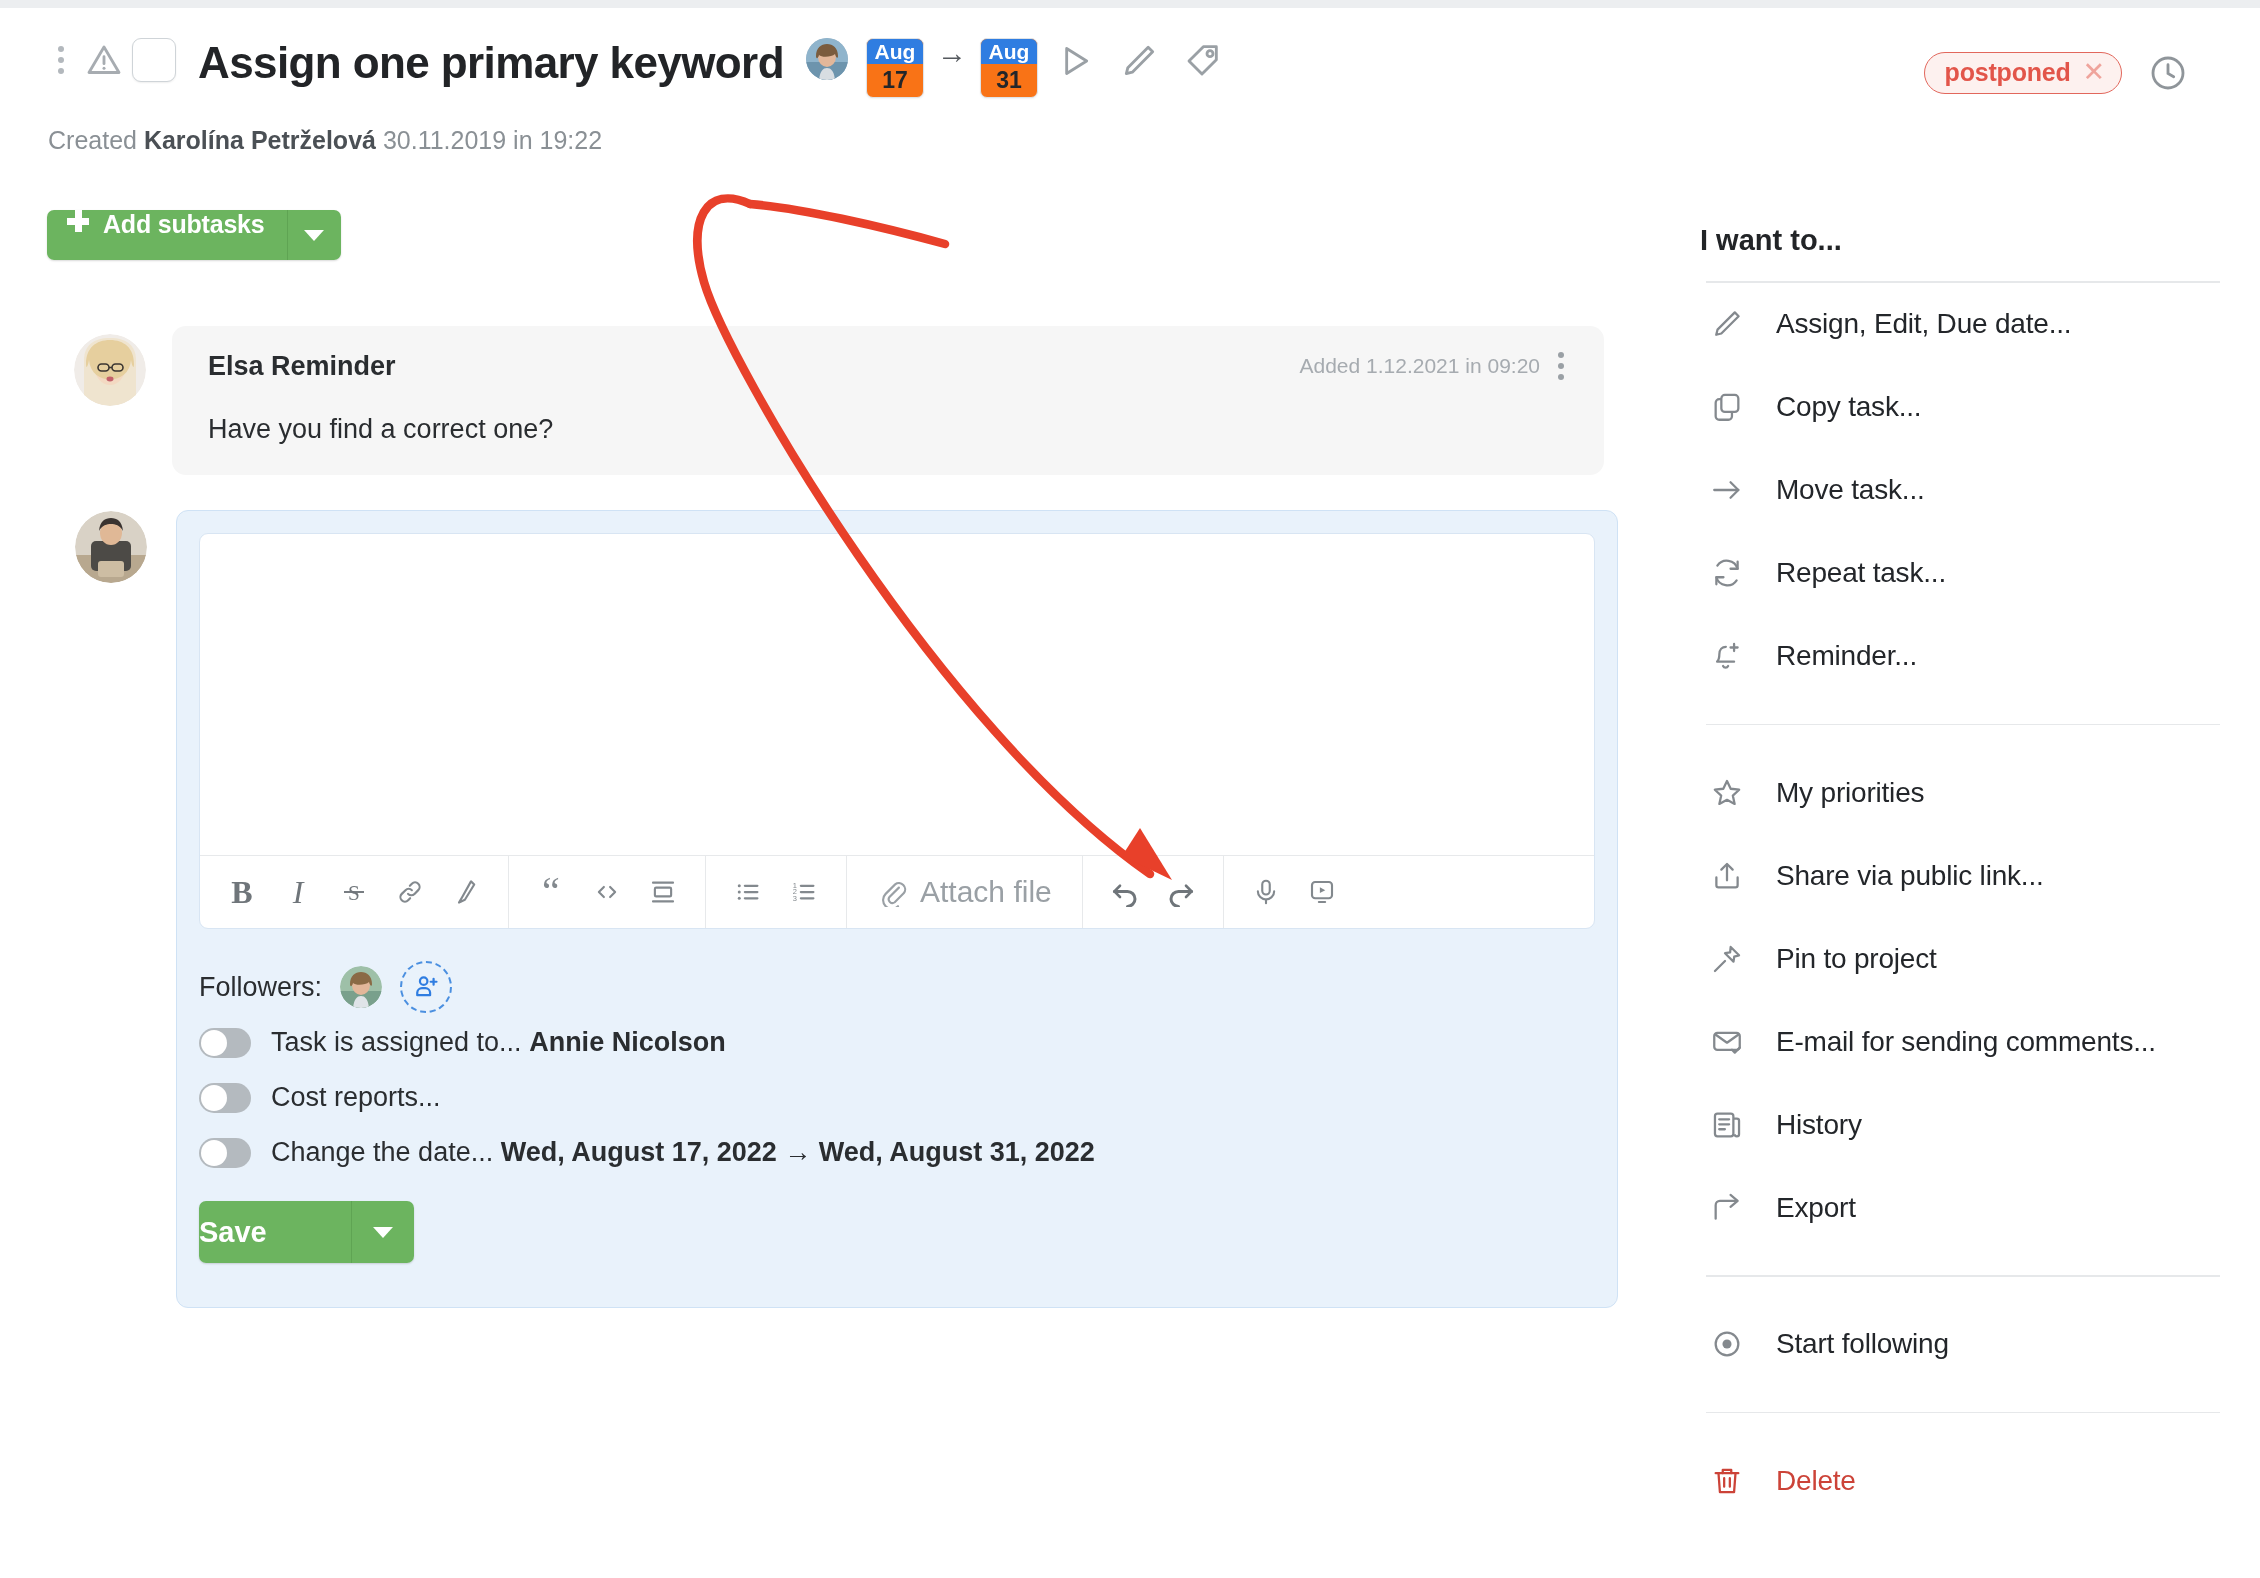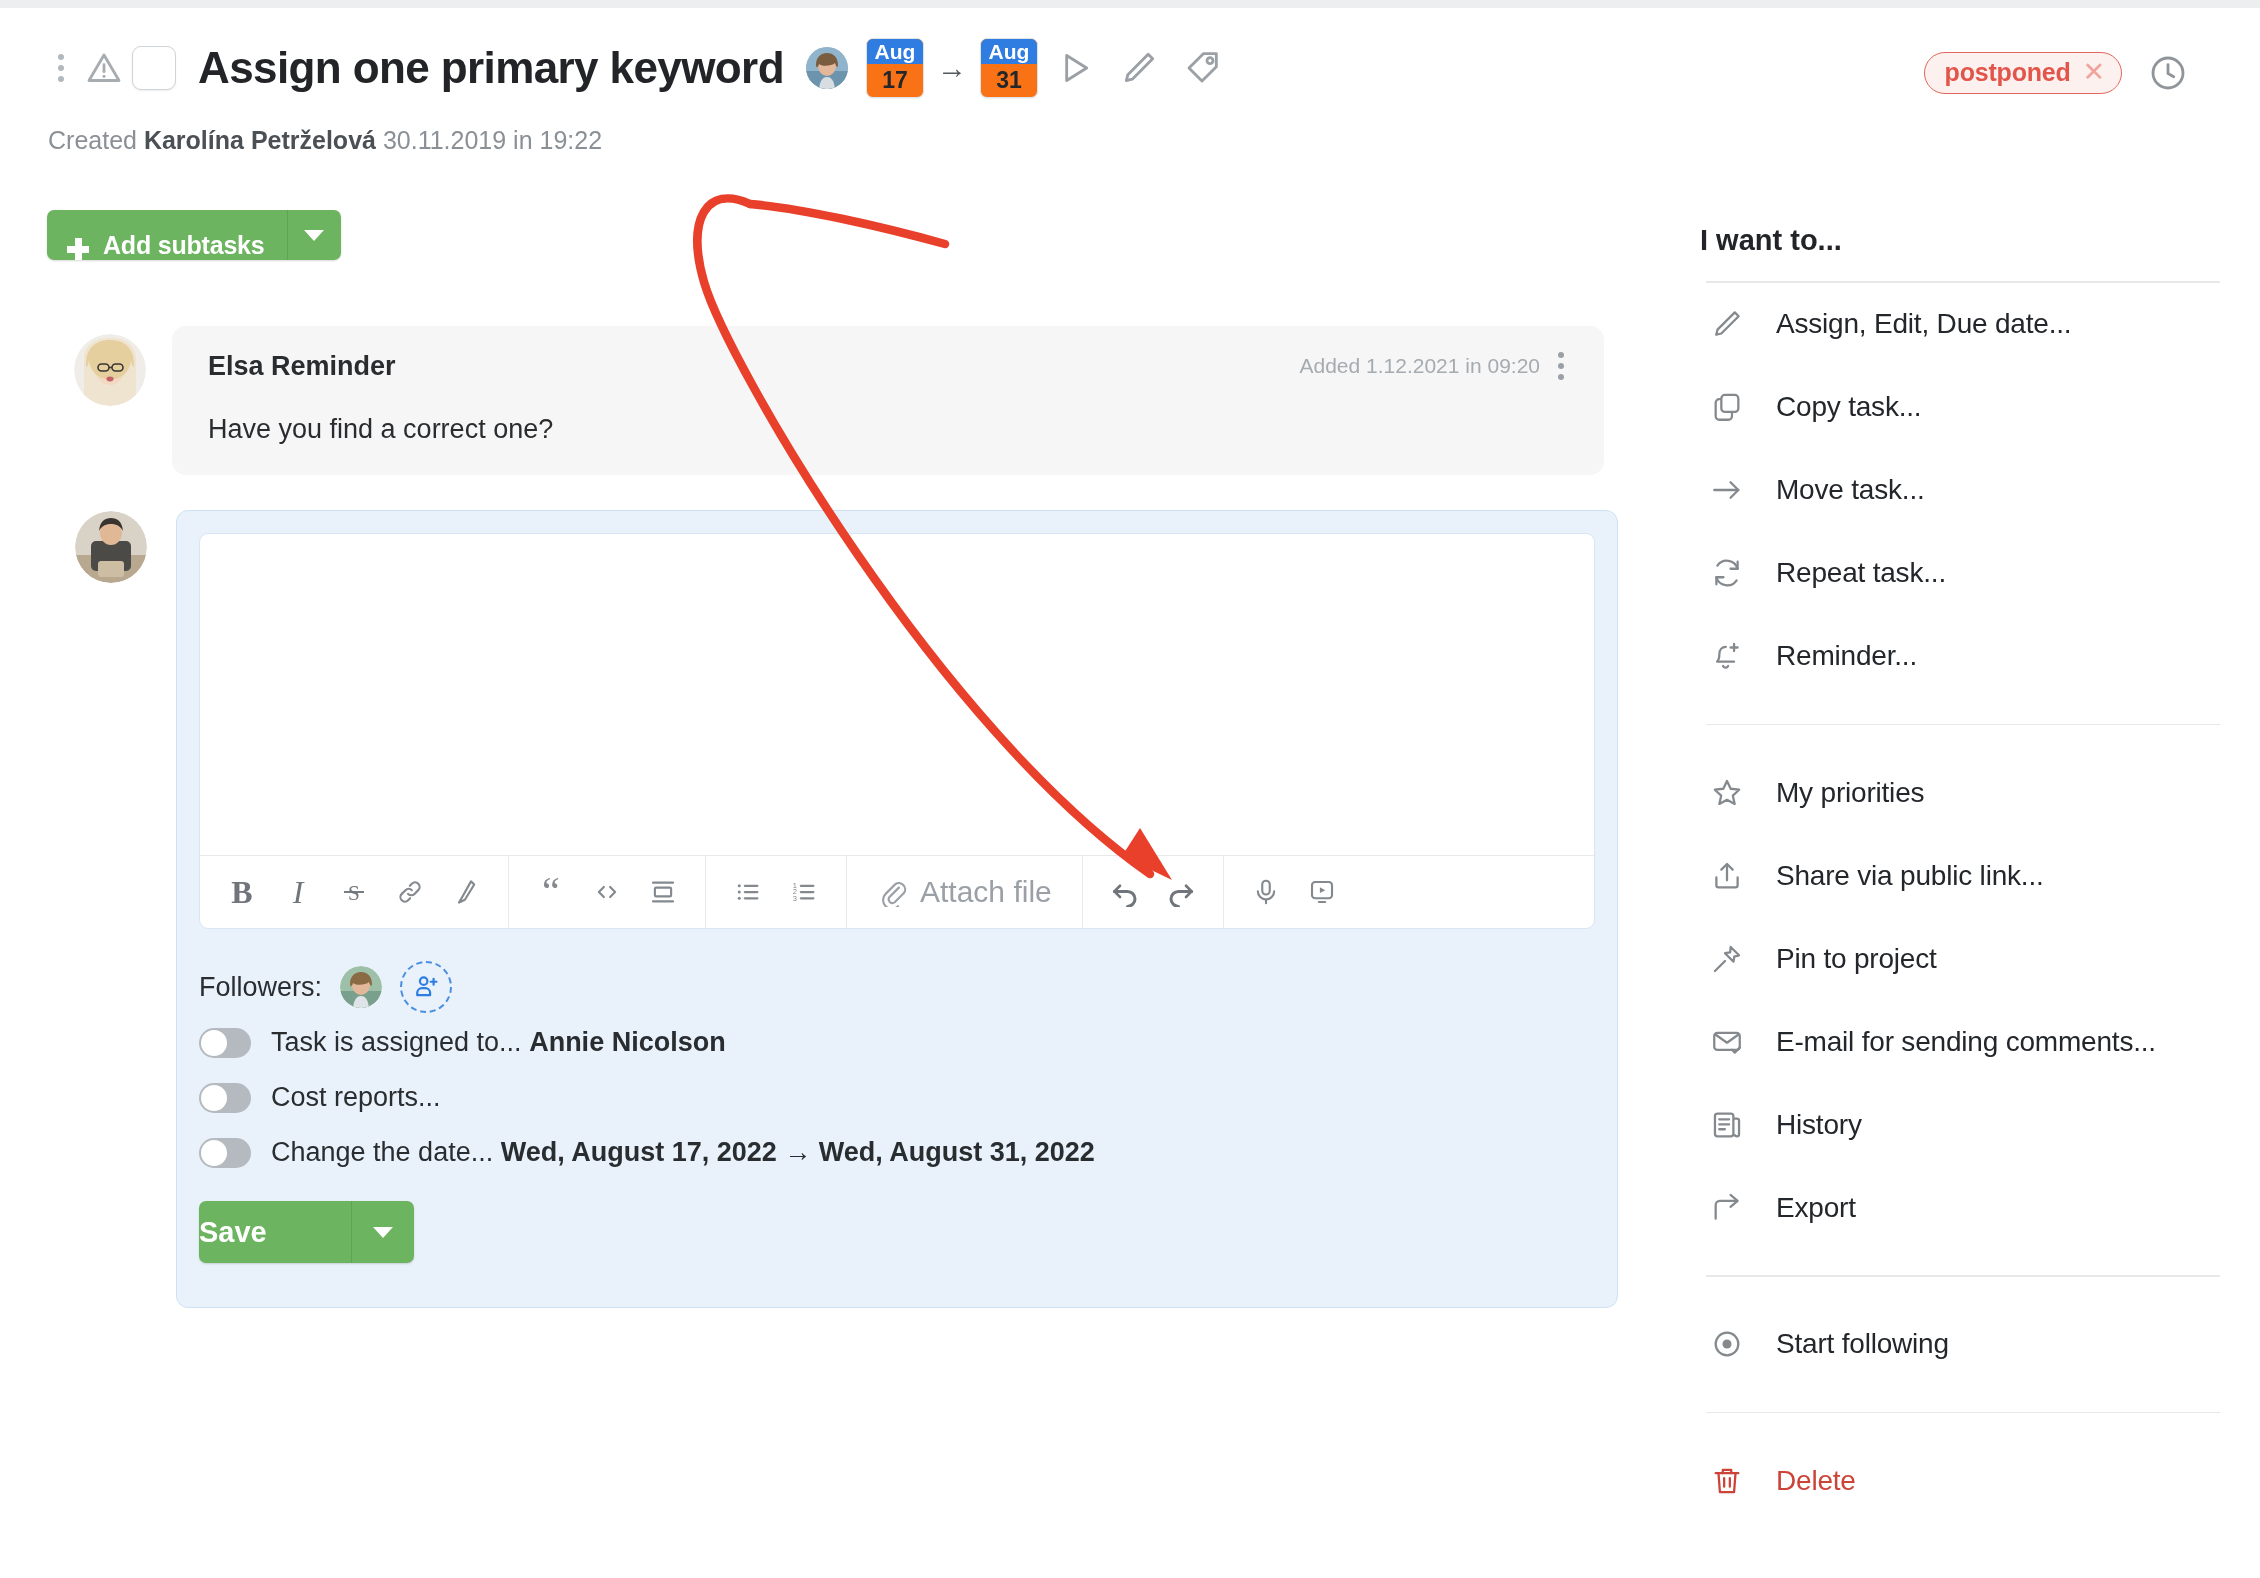--- a/index.html
+++ b/index.html
@@ -12,7 +12,7 @@
   .page{position:absolute;left:0;top:8px;width:2260px;height:1570px;background:#fff;}
 
   
-  .hdr{position:absolute;left:48px;top:30px;display:flex;align-items:center;gap:0;}
+  .hdr{position:absolute;left:48px;top:30px;display:flex;gap:0;}
   .icon-btn{display:flex;align-items:center;justify-content:center;cursor:pointer;}
   .kebab{width:26px;height:44px;display:flex;flex-direction:column;align-items:center;justify-content:center;gap:5px;margin-right:8px;}
   .kebab i{display:block;width:6px;height:6px;border-radius:50%;background:#b3b8bd;}

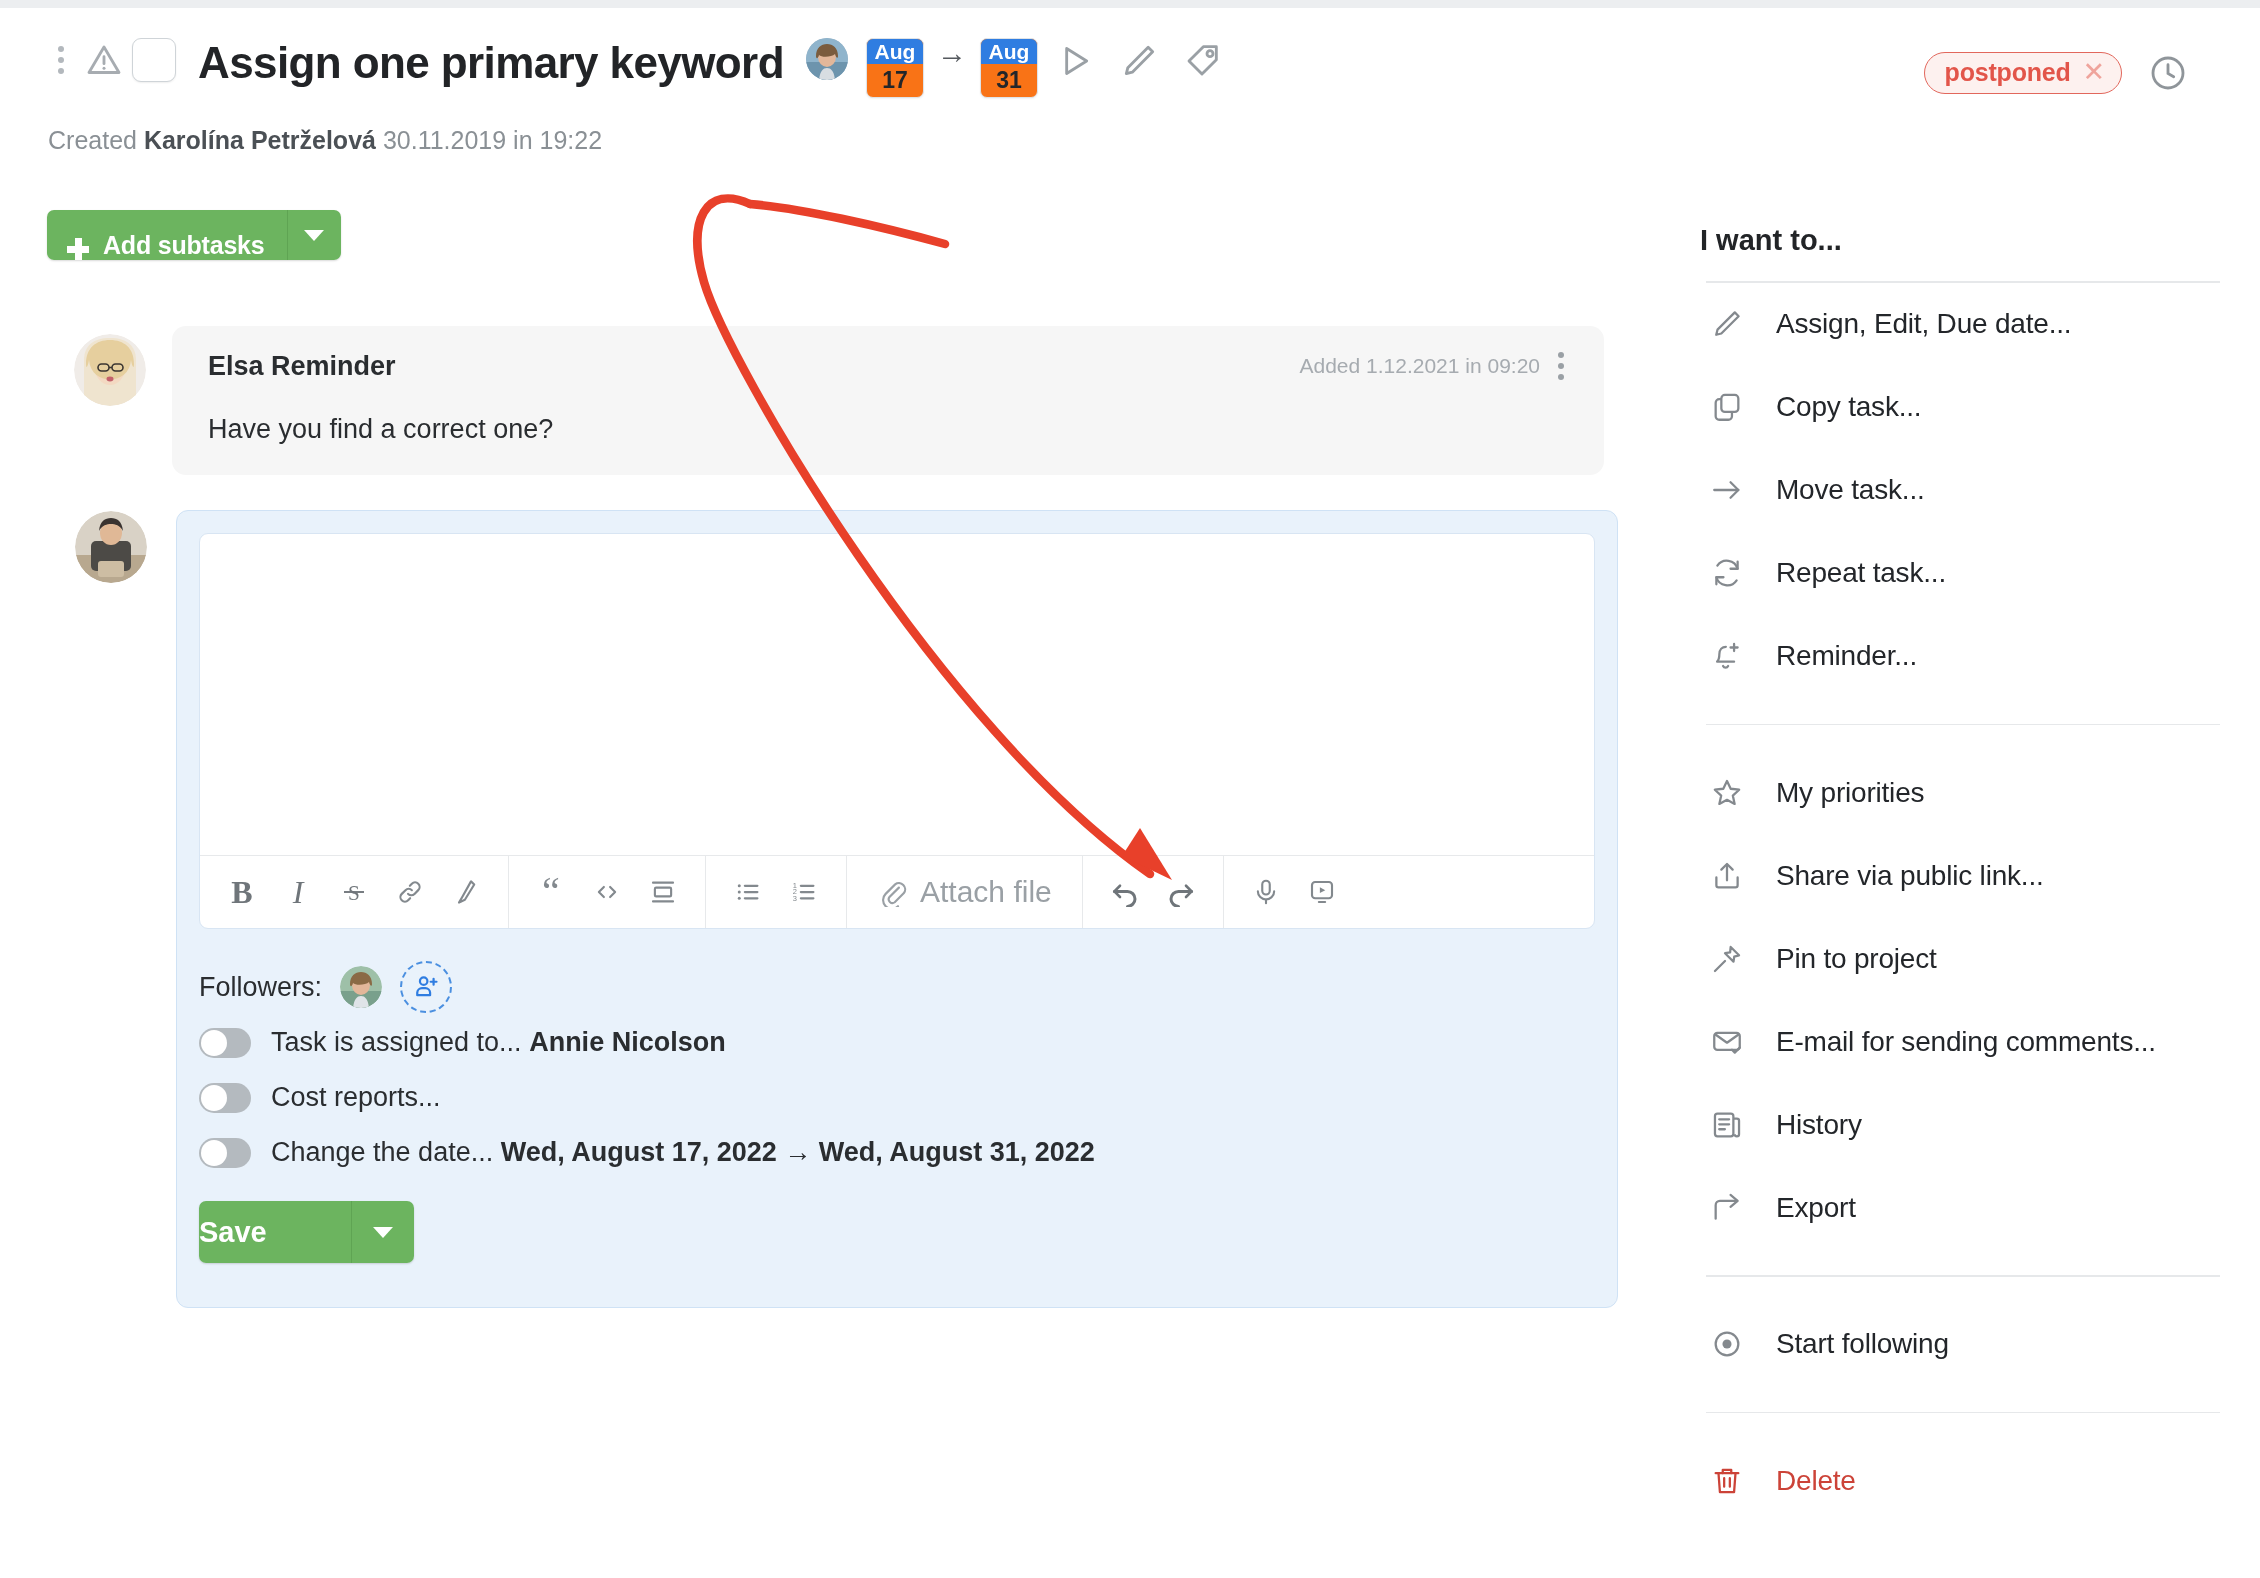--- a/index.html
+++ b/index.html
@@ -44,7 +44,7 @@
   
   .subtasks{position:absolute;left:47px;top:202px;display:flex;height:50px;border-radius:7px;overflow:hidden;
             box-shadow:0 1px 2px rgba(0,0,0,.15);}
-  .subtasks .main{background:#6cb45f;display:flex;align-items:flex-end;gap:14px;padding:0 22px 0 20px;cursor:pointer;}
+  .subtasks .main{background:#6cb45f;display:flex;align-items:flex-start;gap:14px;padding:0 22px 0 20px;cursor:pointer;}
   .subtasks .main .plus{position:relative;width:22px;height:22px;}
   .subtasks .main .plus:before,.subtasks .main .plus:after{content:"";position:absolute;background:#fff;}
   .subtasks .main .plus:before{left:8px;top:0;width:7px;height:22px;}

